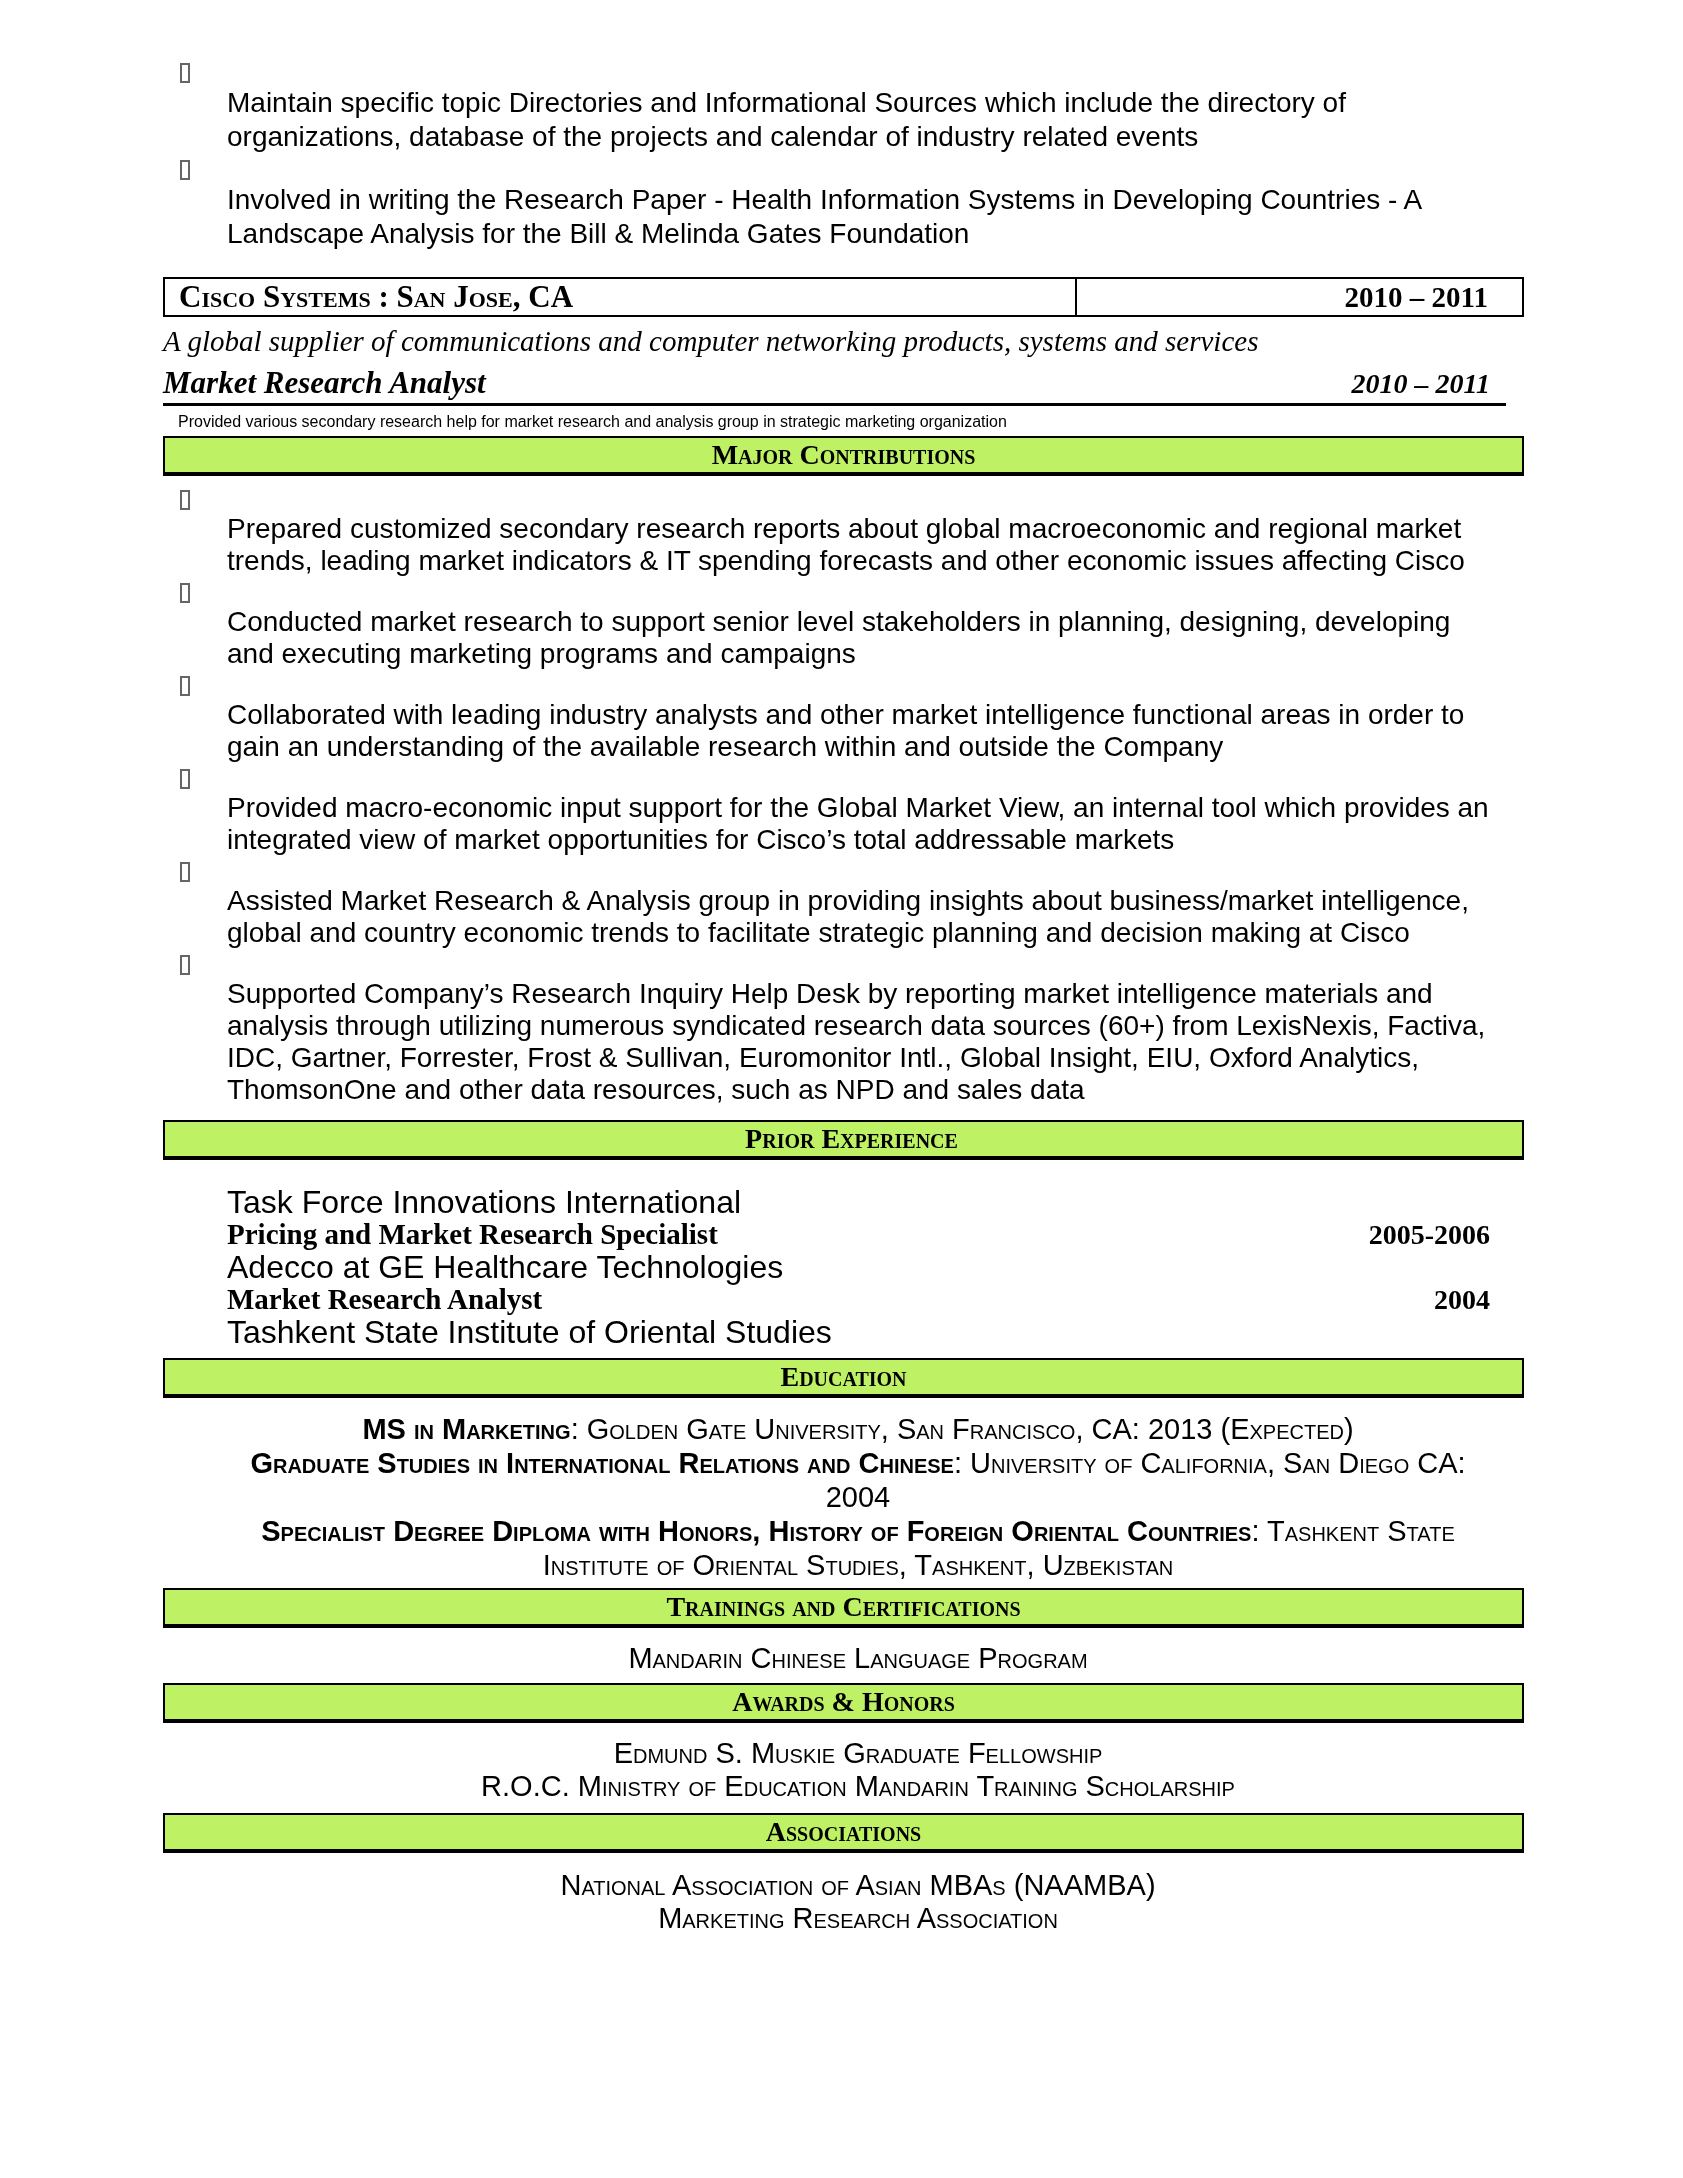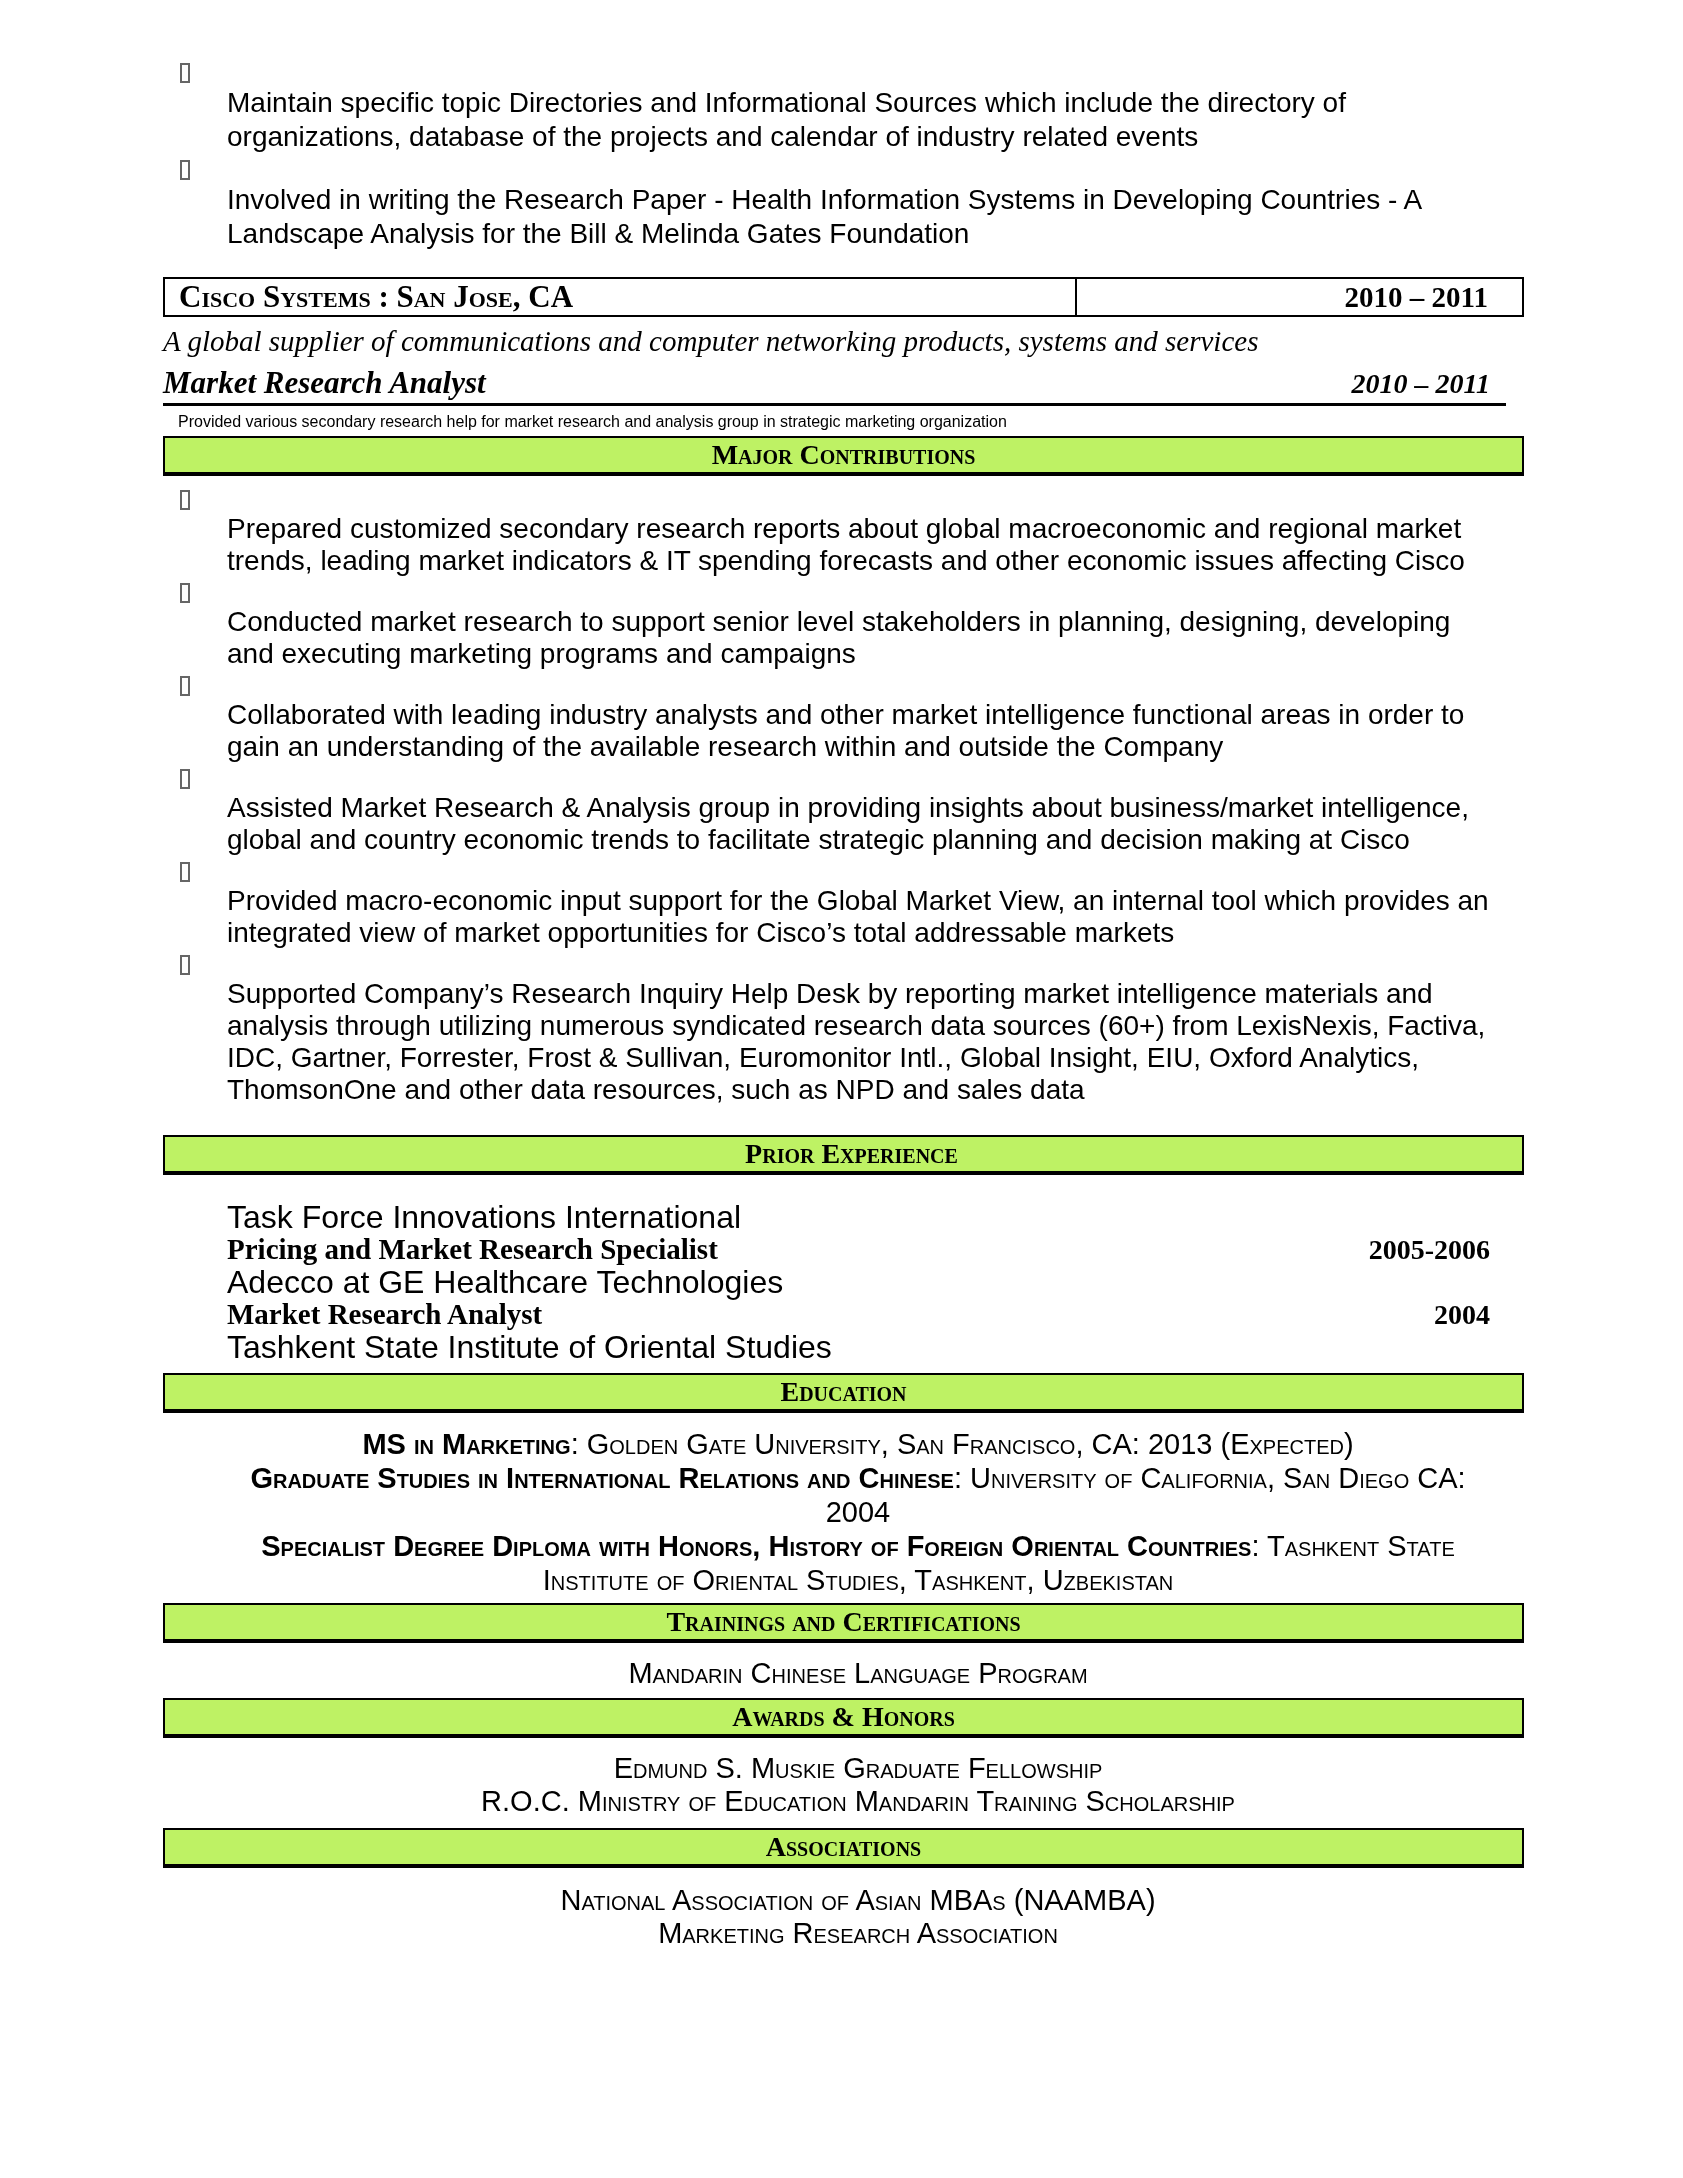--- a/index.html
+++ b/index.html
@@ -108,11 +108,11 @@
       </div>
       <div class="bullet">
         <span class="marker"><span class="glyph"></span></span>
-        <span class="text">Assisted Market Research &amp; Analysis group in providing insights about business/market intelligence, global and country economic trends to facilitate strategic planning and decision making at Cisco</span>
+        <span class="text">Provided macro-economic input support for the Global Market View, an internal tool which provides an integrated view of market opportunities for Cisco’s total addressable markets</span>
       </div>
       <div class="bullet">
         <span class="marker"><span class="glyph"></span></span>
-        <span class="text">Provided macro-economic input support for the Global Market View, an internal tool which provides an integrated view of market opportunities for Cisco’s total addressable markets</span>
+        <span class="text">Assisted Market Research &amp; Analysis group in providing insights about business/market intelligence, global and country economic trends to facilitate strategic planning and decision making at Cisco</span>
       </div>
       <div class="bullet">
         <span class="marker"><span class="glyph"></span></span>

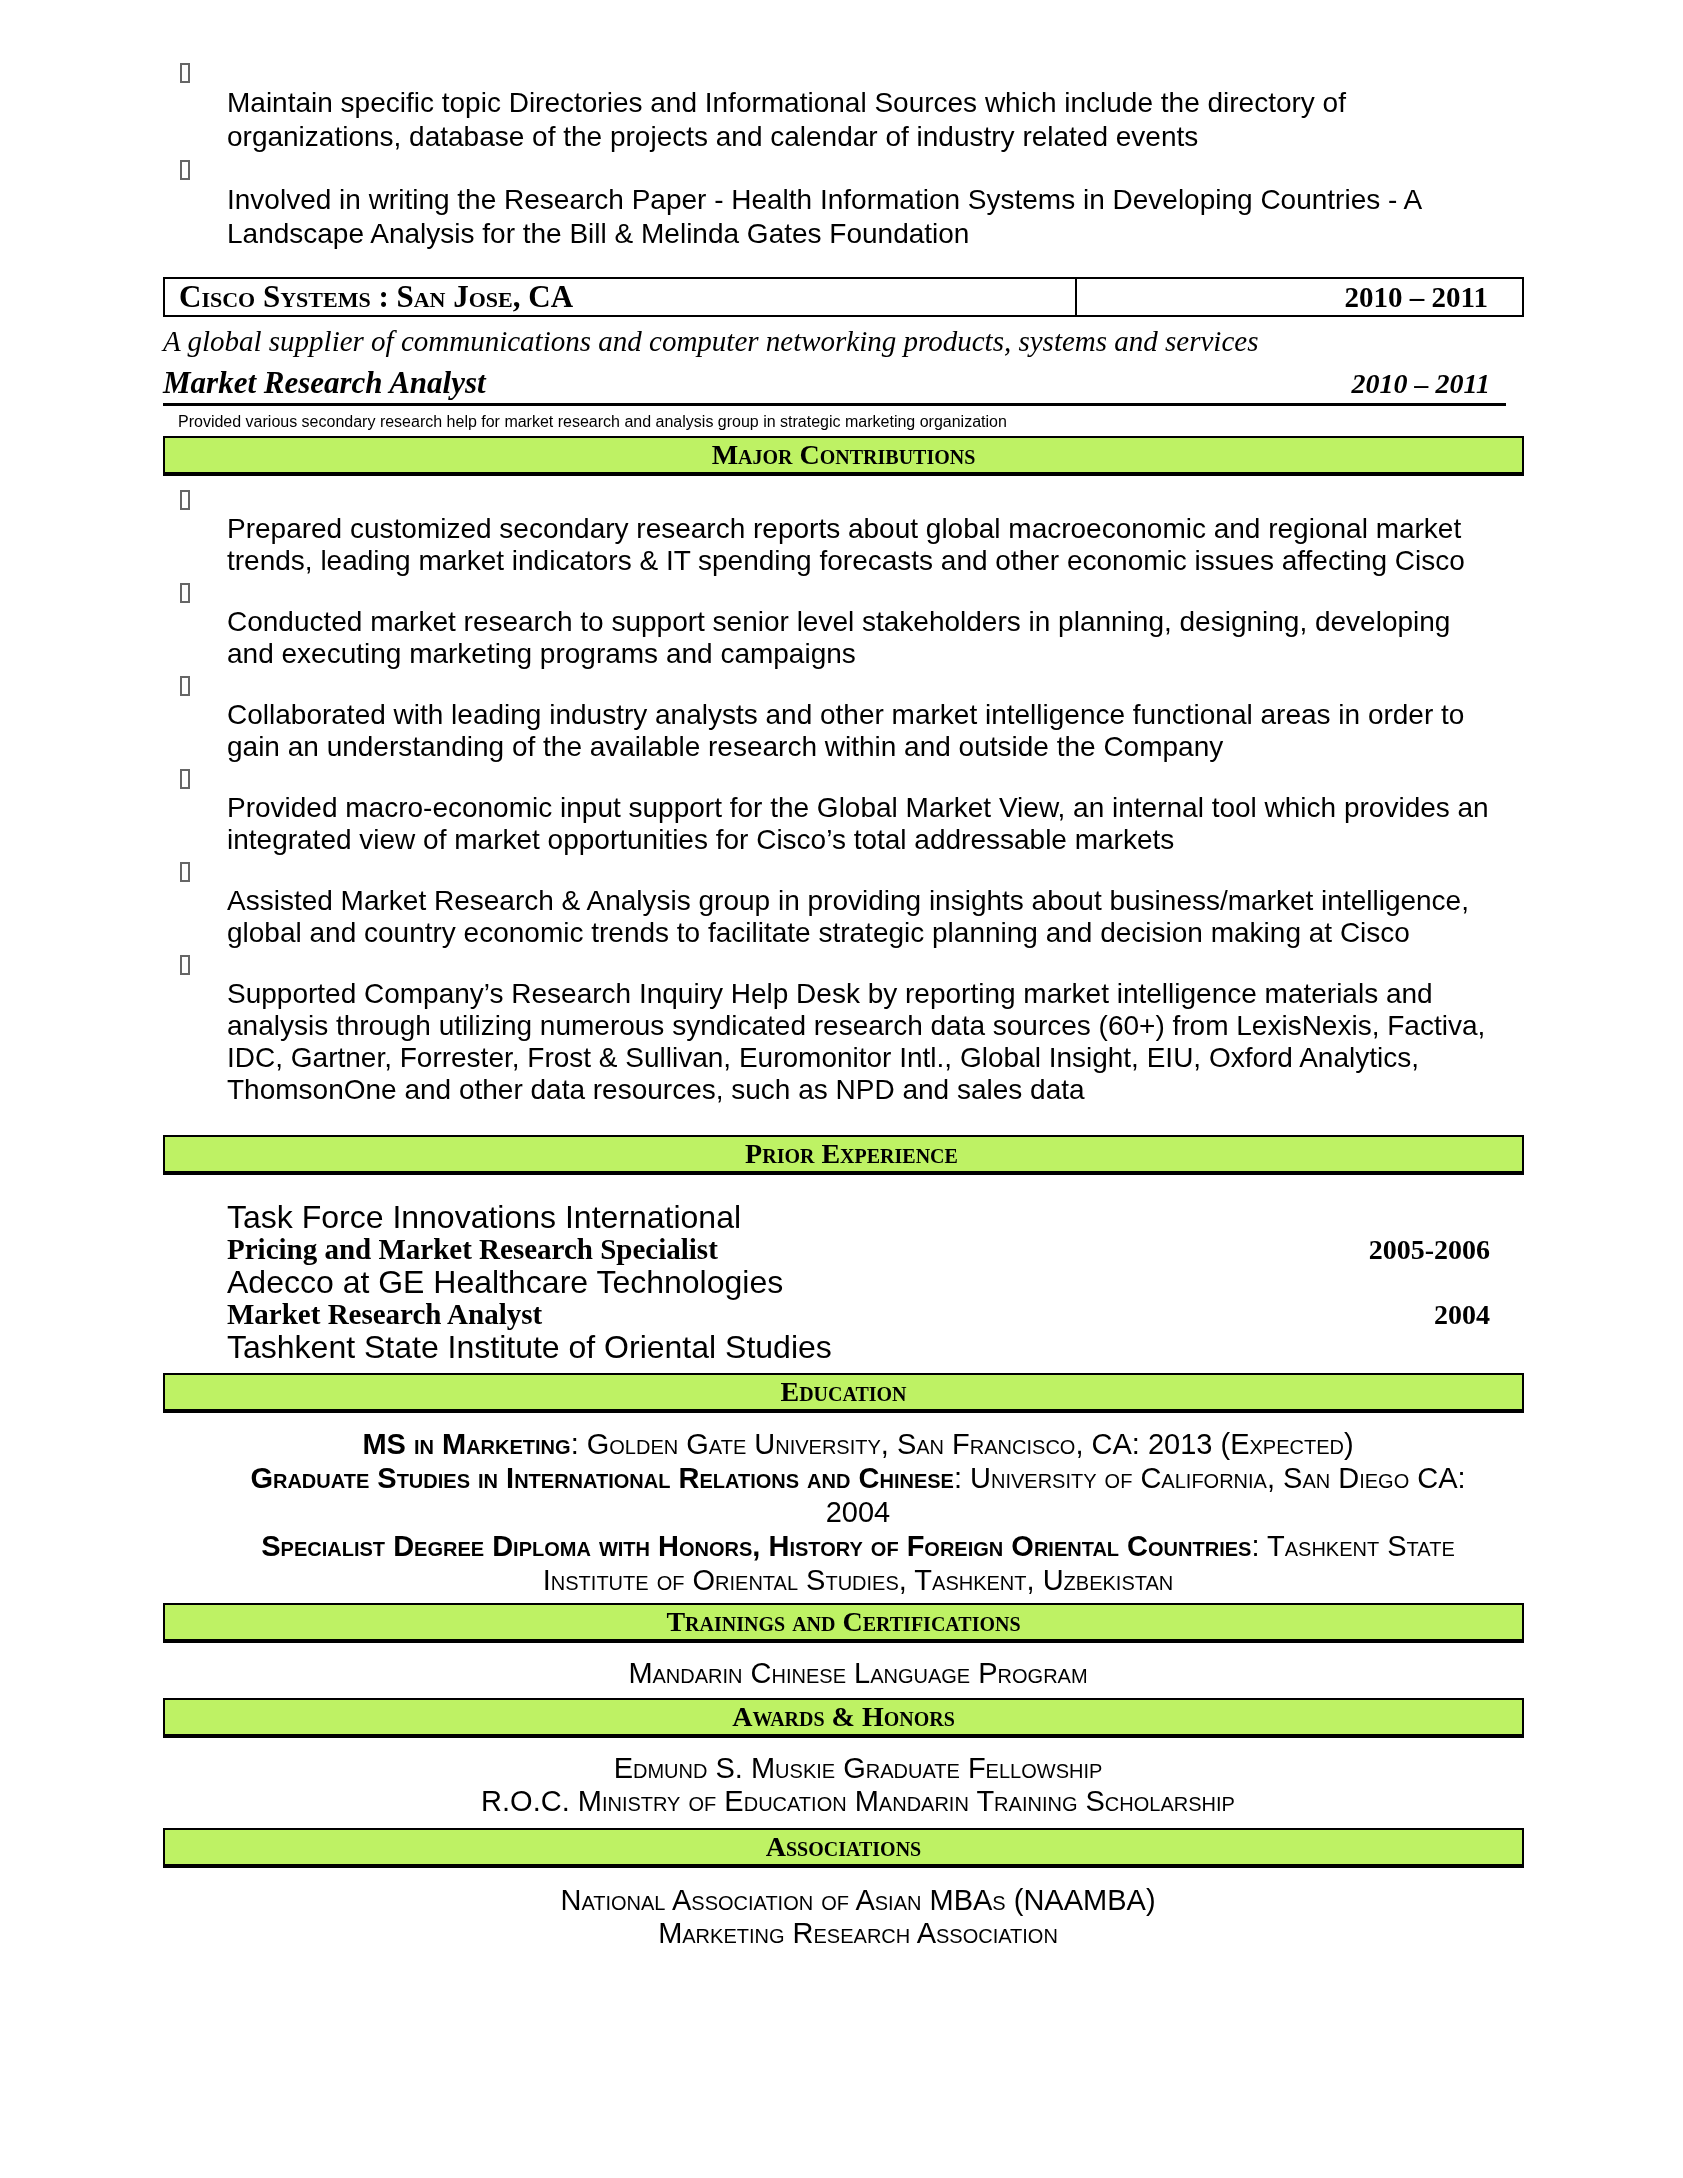--- a/index.html
+++ b/index.html
@@ -36,7 +36,7 @@
       font-family:"Liberation Serif", serif; font-variant:small-caps; font-weight:bold;
       font-size:28px; line-height:31px; padding:1px 0 2px; }
   .banner.mc { margin-top:4px; }
-  .banner.pe { margin-top:29px;padding-left:16px; }
+  .banner.pe { margin-top:14px;padding-left:16px; }
   .banner.ed { margin-top:10px; }
   .banner.tc { margin-top:6px; }
   .banner.ah { margin-top:8px; }

